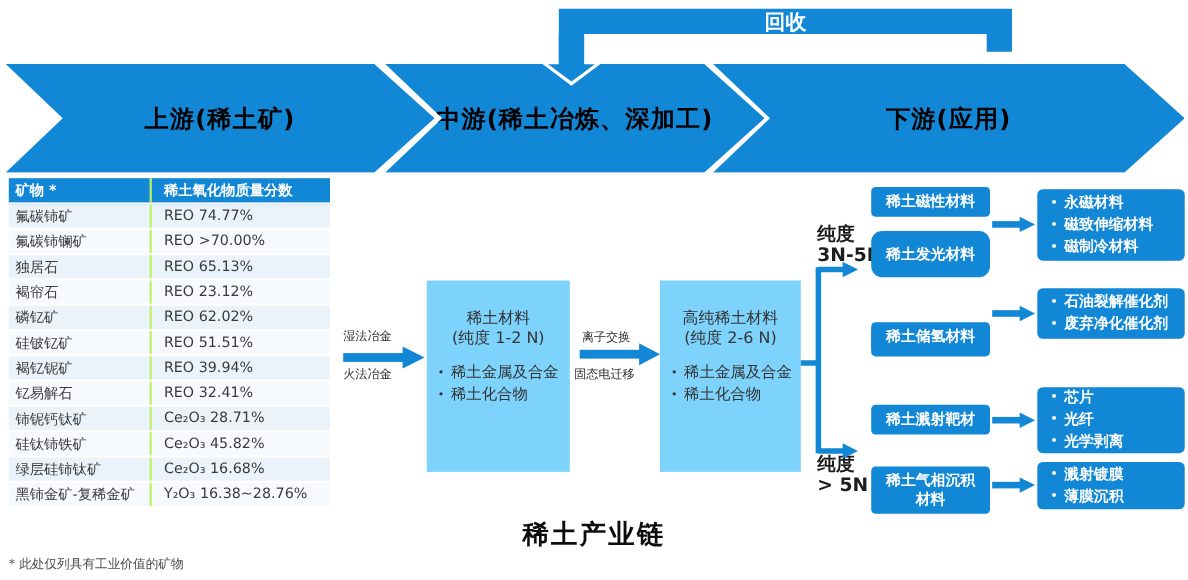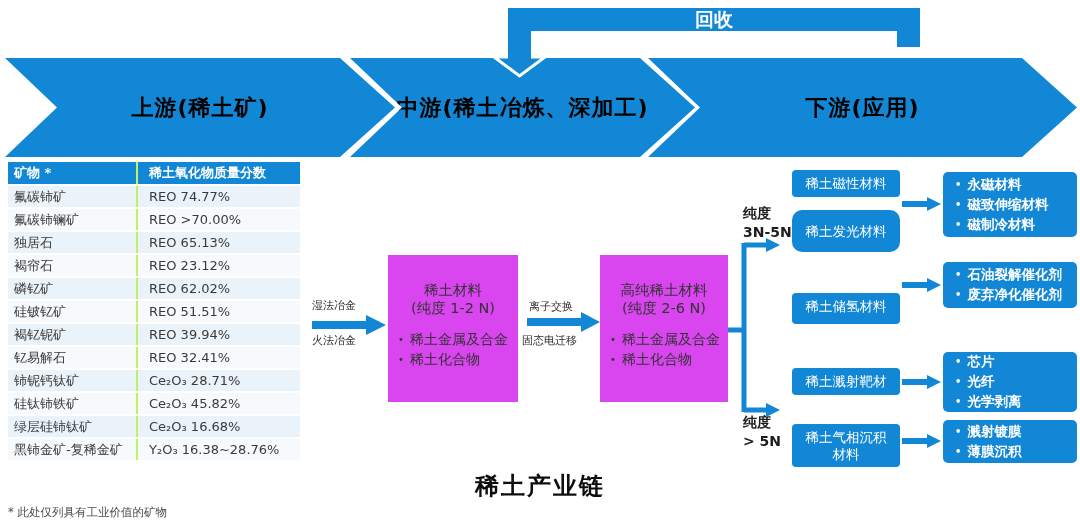--- a/index.html
+++ b/index.html
@@ -39,7 +39,7 @@
   
   .mat-box{position:absolute;left:792px;width:108px;background:#1187d6;border-radius:4px;
     display:flex;flex-direction:column;align-items:center;justify-content:center;
-    color:#fff;font-size:13.5px;font-weight:400;line-height:17px;text-align:center;}
+    color:#fff;font-size:13.5px;font-weight:700;line-height:17px;text-align:center;}
   
   .app-box{position:absolute;left:943px;width:134px;background:#1187d6;border-radius:5px;
     box-sizing:border-box;display:flex;flex-direction:column;justify-content:center;

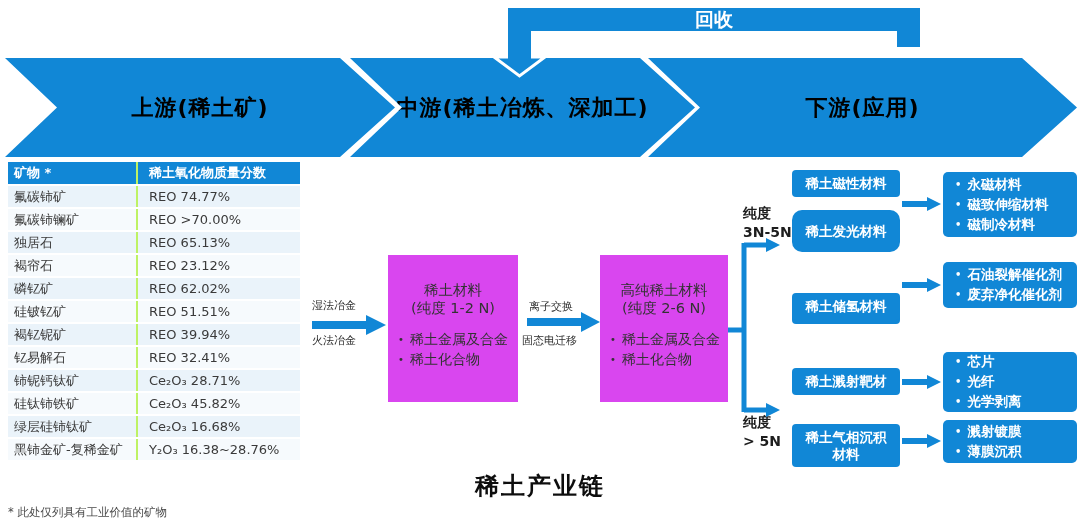--- a/index.html
+++ b/index.html
@@ -34,7 +34,7 @@
   .brow{display:flex;align-items:baseline;line-height:19px;}
   .dot{font-size:10px;margin-right:6px;position:relative;top:-1px;}
   
-  .purity{position:absolute;left:743px;width:60px;font-size:14px;font-weight:600;
+  .purity{position:absolute;left:743px;width:60px;font-size:17px;font-weight:600;
     color:#1d1d1d;line-height:19px;}
   
   .mat-box{position:absolute;left:792px;width:108px;background:#1187d6;border-radius:4px;

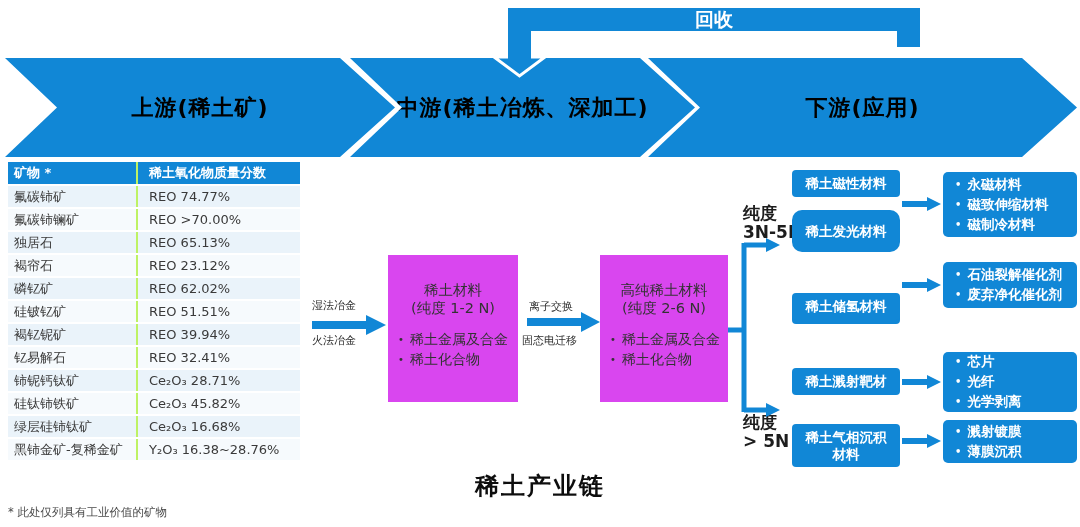--- a/index.html
+++ b/index.html
@@ -27,7 +27,7 @@
   .footnote{position:absolute;left:8px;top:505px;font-size:11.5px;color:#4a4a4a;}
   
   .step-label{position:absolute;font-size:11px;color:#2e2e2e;white-space:nowrap;}
-  .light-box{position:absolute;top:255px;height:147px;background:#d946ef;box-sizing:border-box;
+  .light-box{position:absolute;top:255px;height:174px;background:#7dd3fc;box-sizing:border-box;
     padding-top:26px;font-size:14.5px;color:#333;}
   .light-box .bt{text-align:center;line-height:18px;}
   .light-box .bullets{margin-top:13px;padding-left:10px;font-size:14px;}

